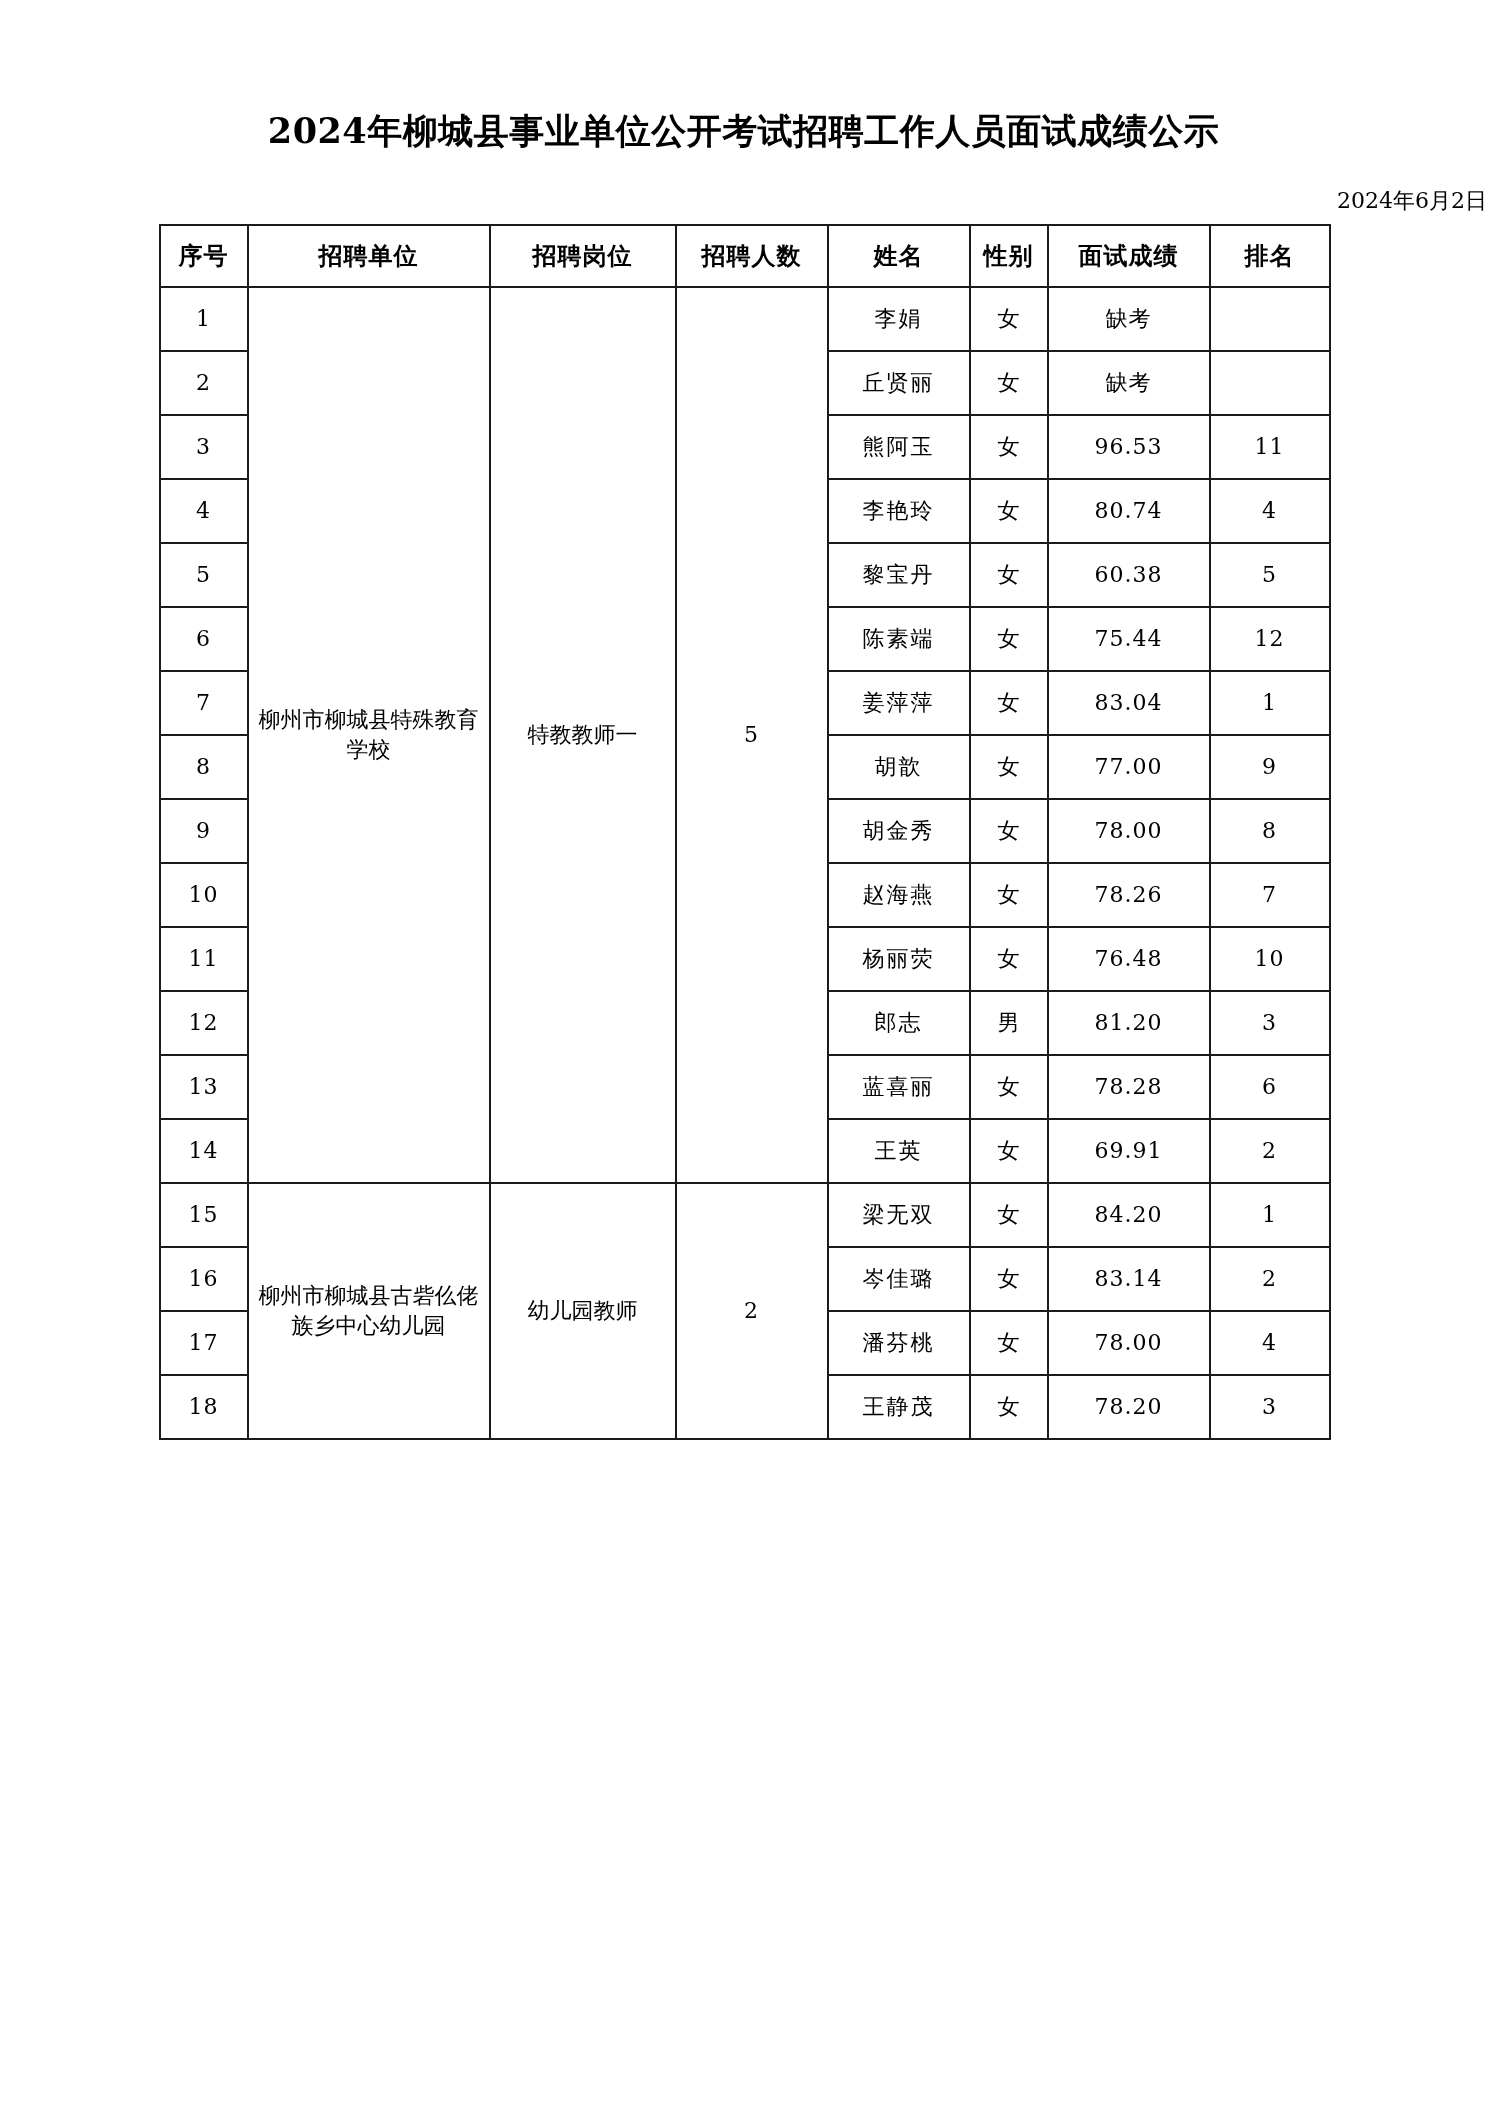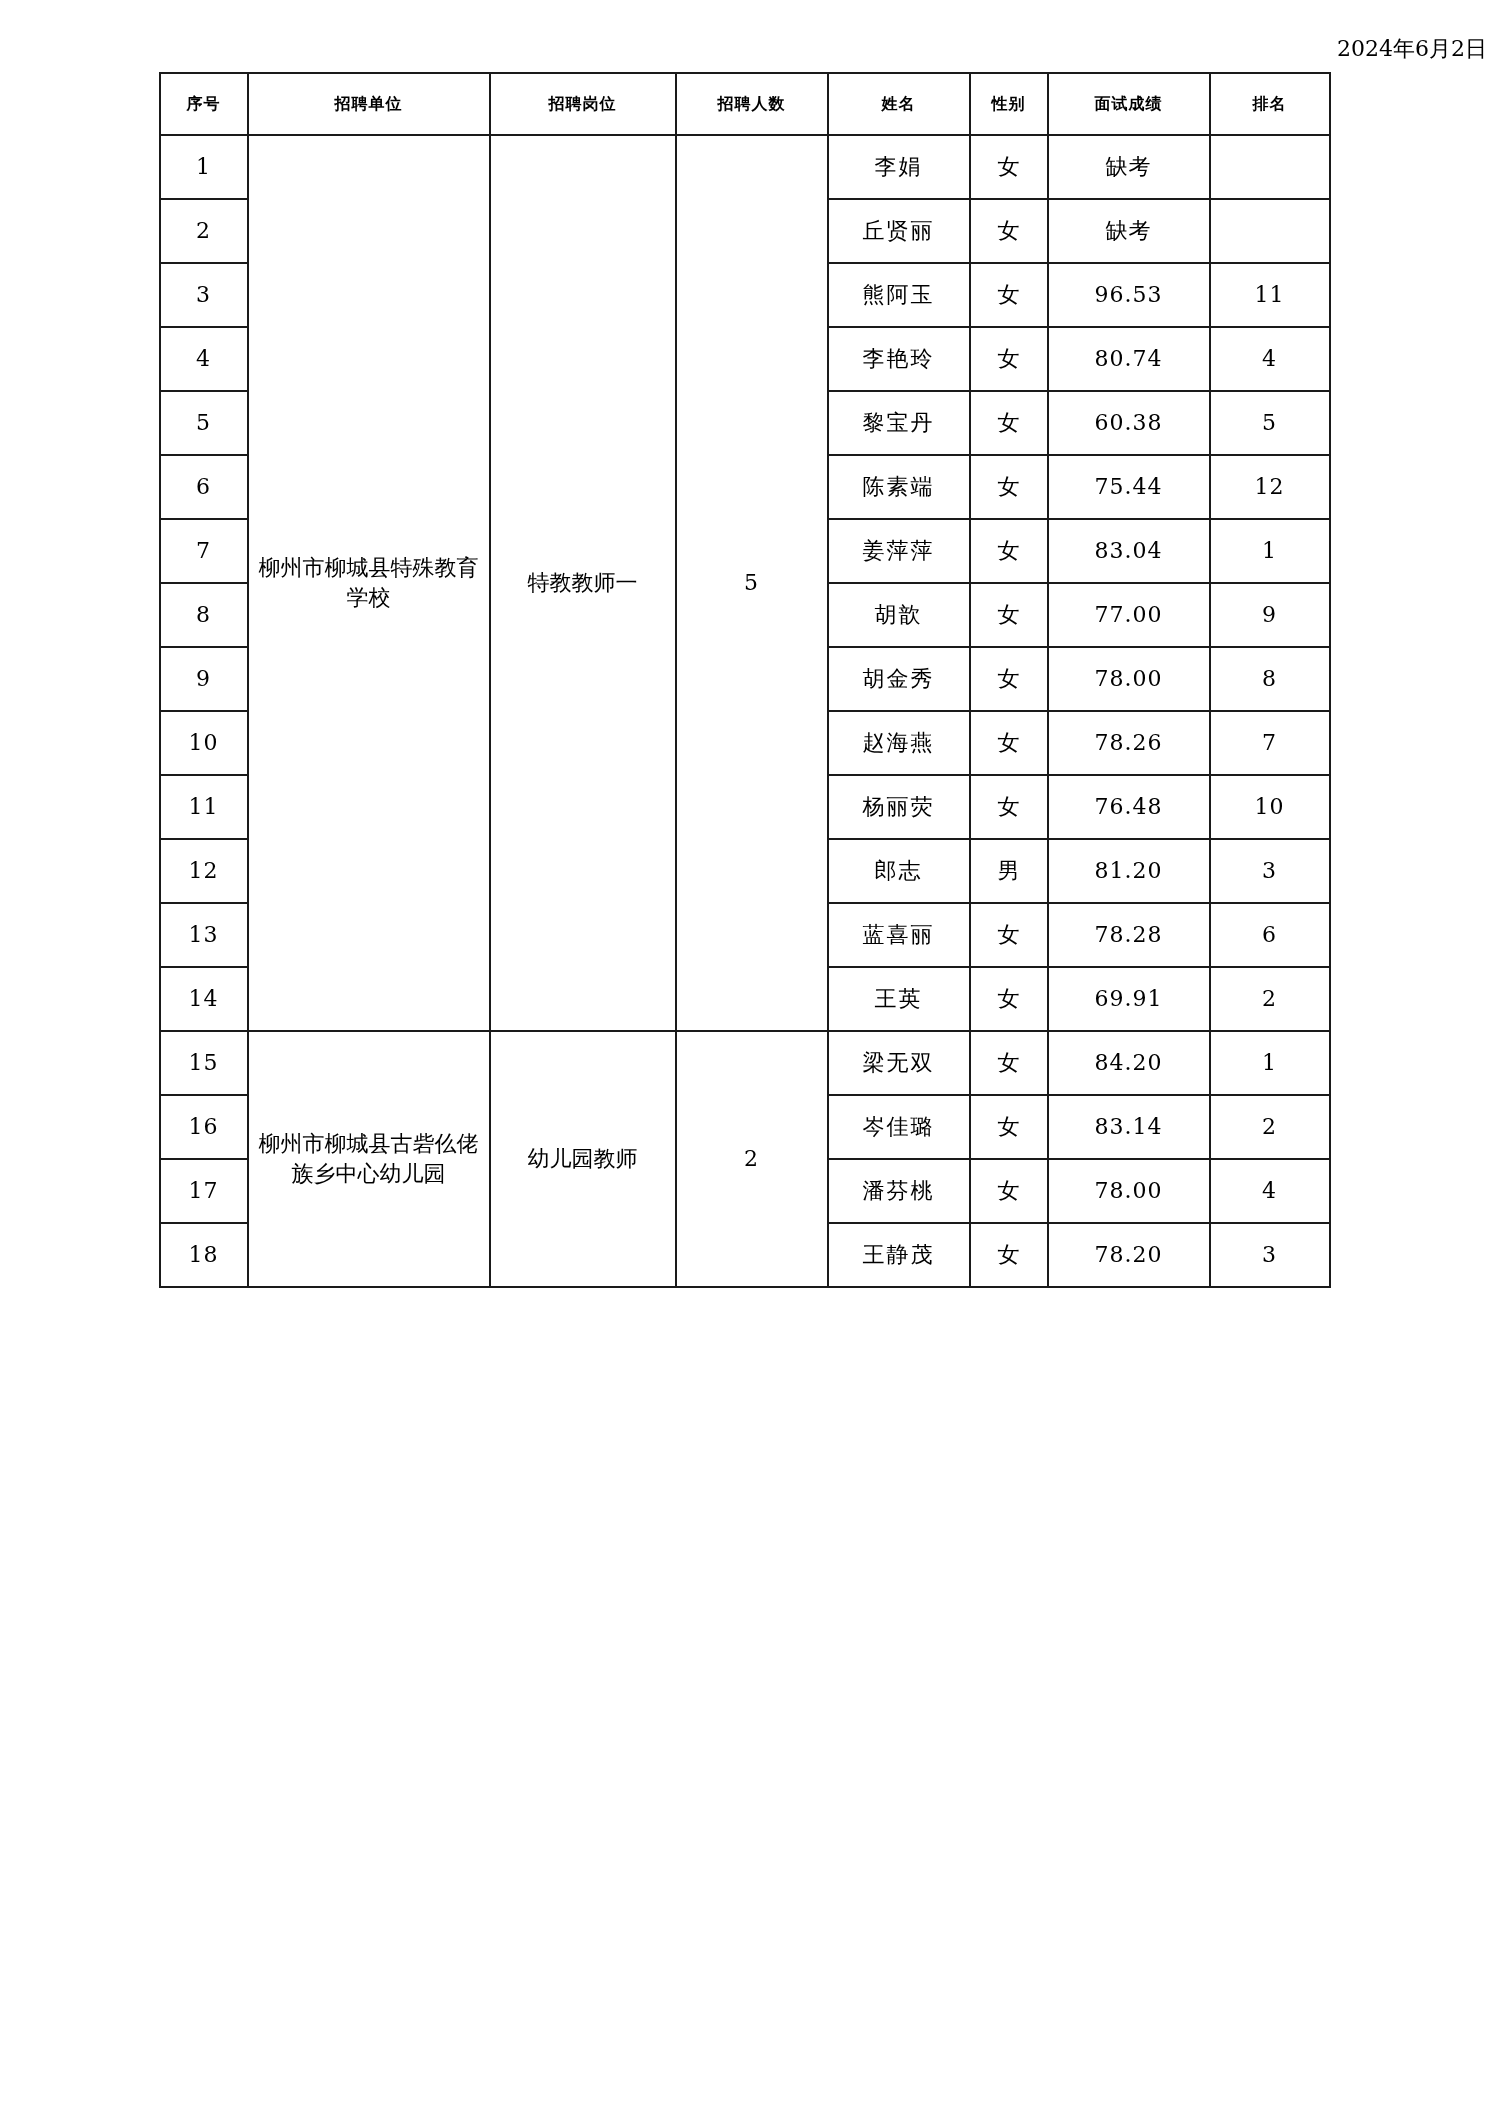--- a/index.html
+++ b/index.html
@@ -95,6 +95,7 @@
 
 <div class="page">
 
+  <div class="title-main">2024年柳城县事业单位公开考试招聘工作人员面试成绩公示</div>
   <div class="date-line">2024年6月2日</div>
 
   <div class="table-wrap">

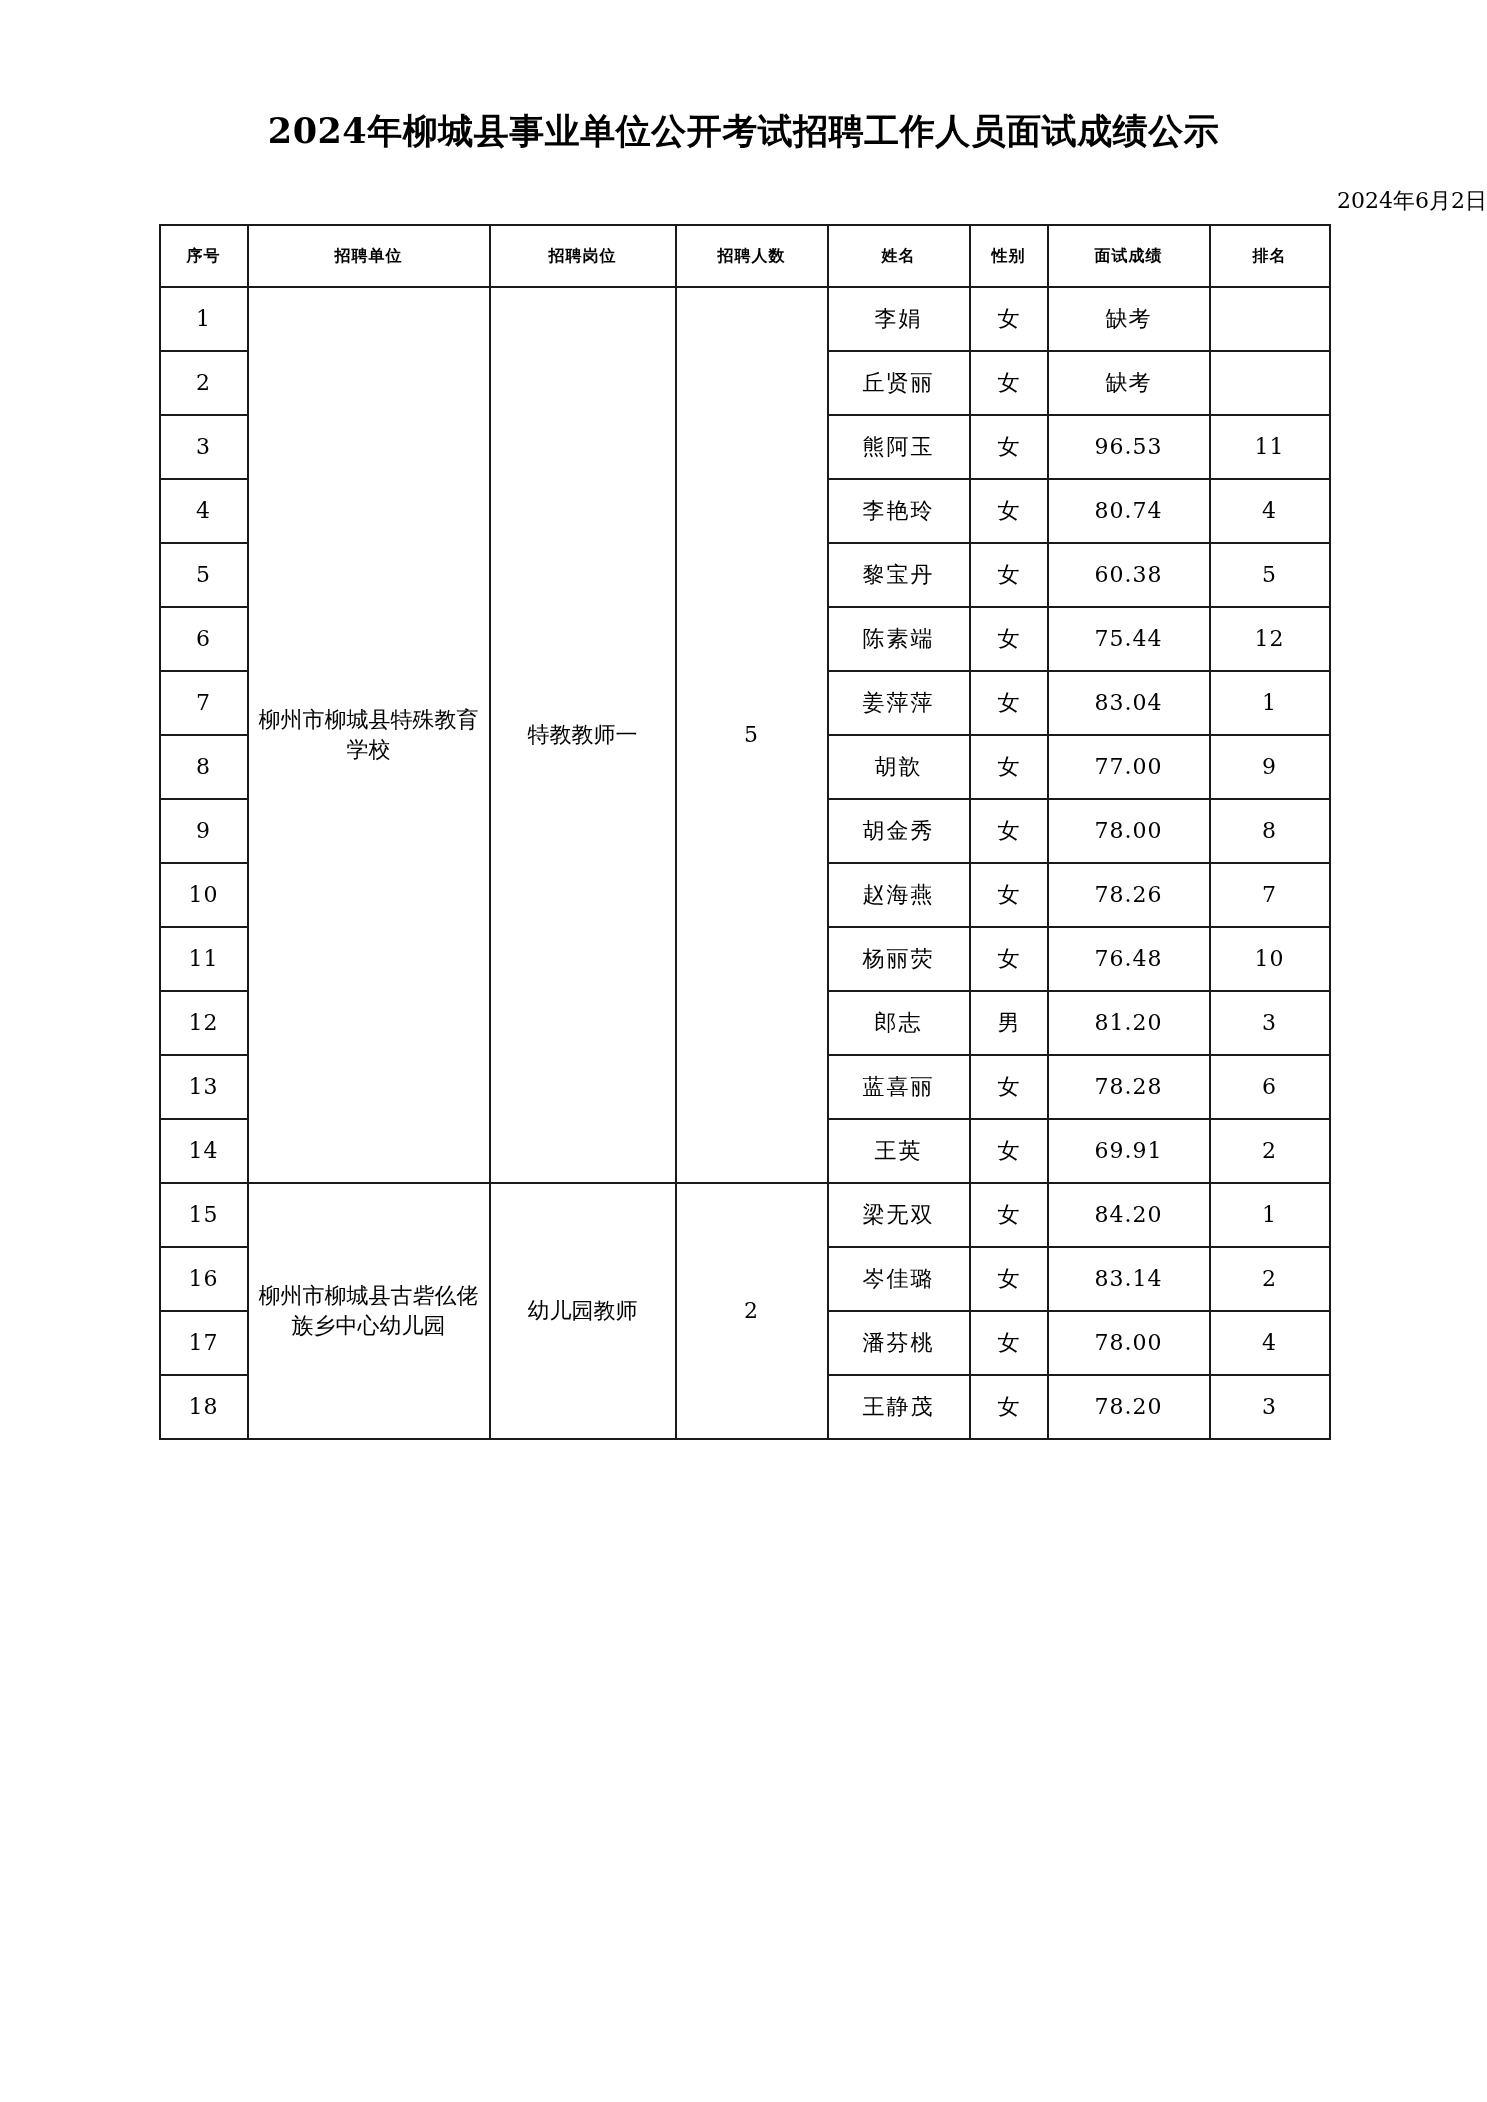--- a/index.html
+++ b/index.html
@@ -63,7 +63,7 @@
   }
   table.grid thead th {
     height: 60px;
-    font-size: 16px;
+    font-size: 24px;
     font-weight: bold;
     letter-spacing: 1px;
   }

